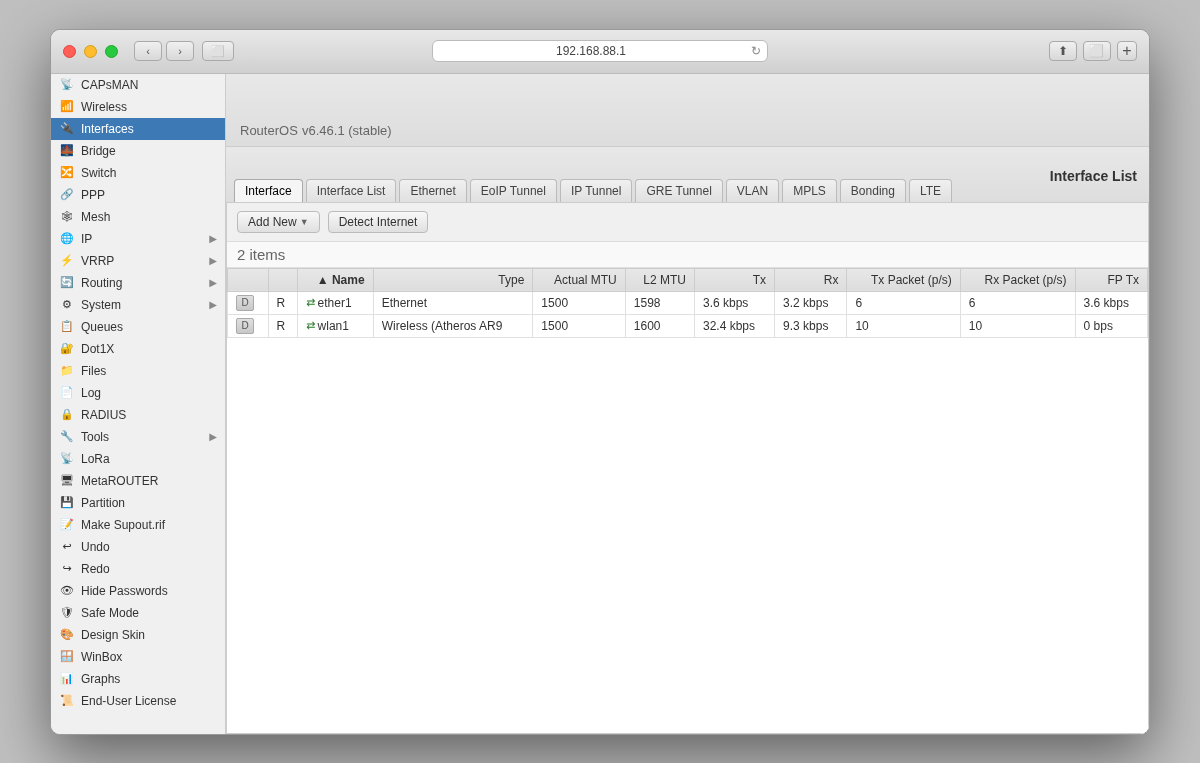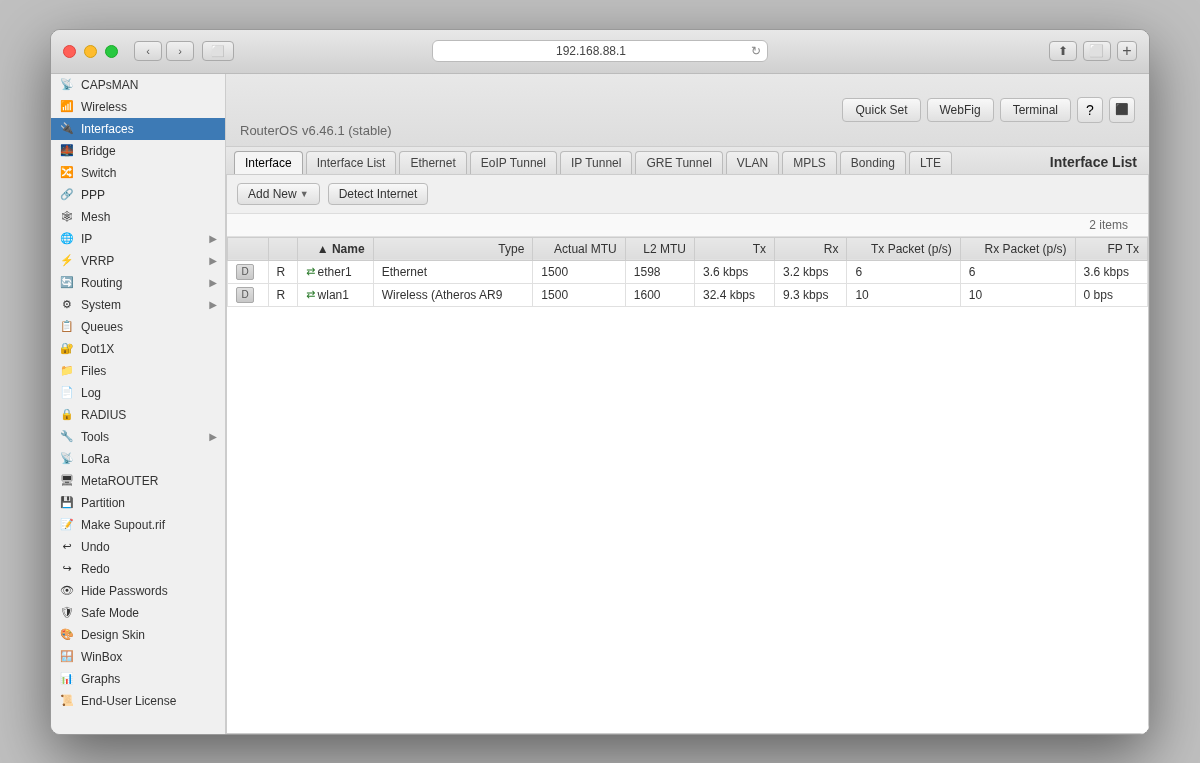--- a/index.html
+++ b/index.html
@@ -503,13 +503,6 @@
         <div class="routeros-title">
           <span>RouterOS</span>
           <span>v6.46.1 (stable)</span>
-        </div>
-        <div class="header-buttons">
-          <button class="header-btn">Quick Set</button>
-          <button class="header-btn">WebFig</button>
-          <button class="header-btn">Terminal</button>
-          <div class="header-icon-btn">?</div>
-          <div class="header-icon-btn" style="font-size:11px;">⬛</div>
         </div>
       </div>
 

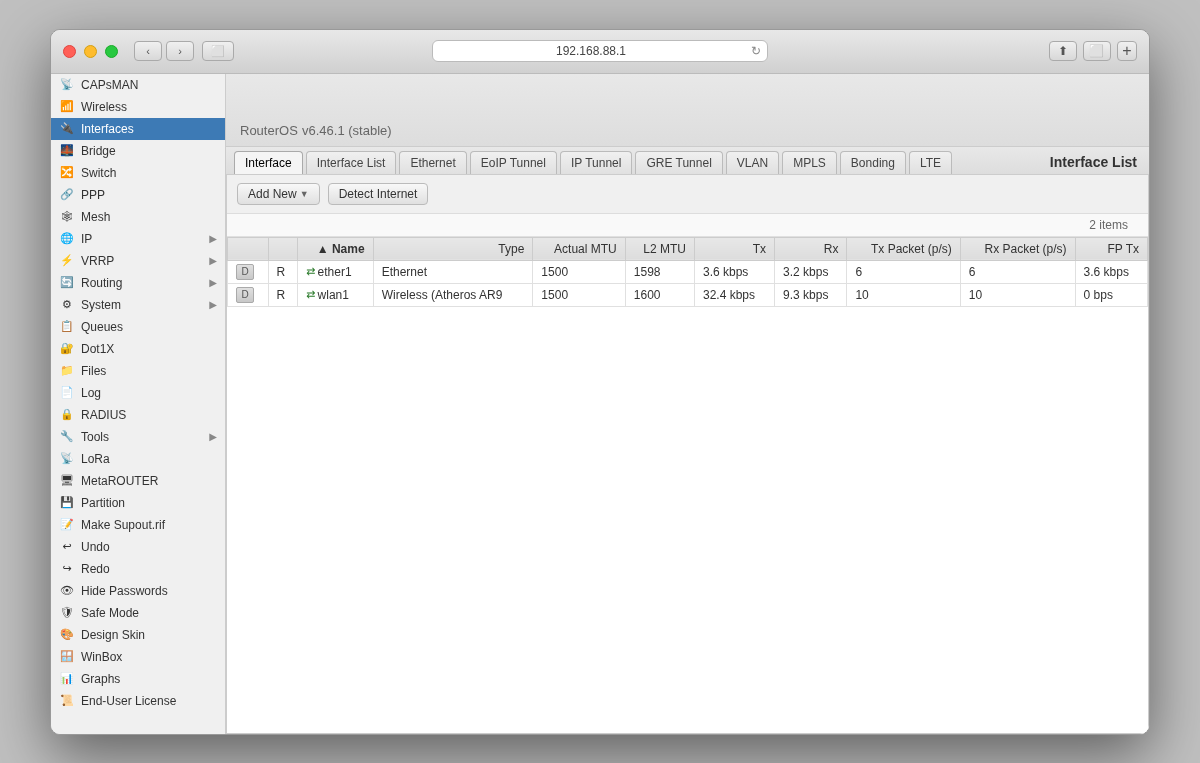--- a/index.html
+++ b/index.html
@@ -230,6 +230,7 @@
       font-size: 12px;
       background: linear-gradient(to bottom, #f0f0f0, #e0e0e0);
       color: #444;
+      margin-top: 28px;
     }
     .tab.active {
       background: #f5f5f5;

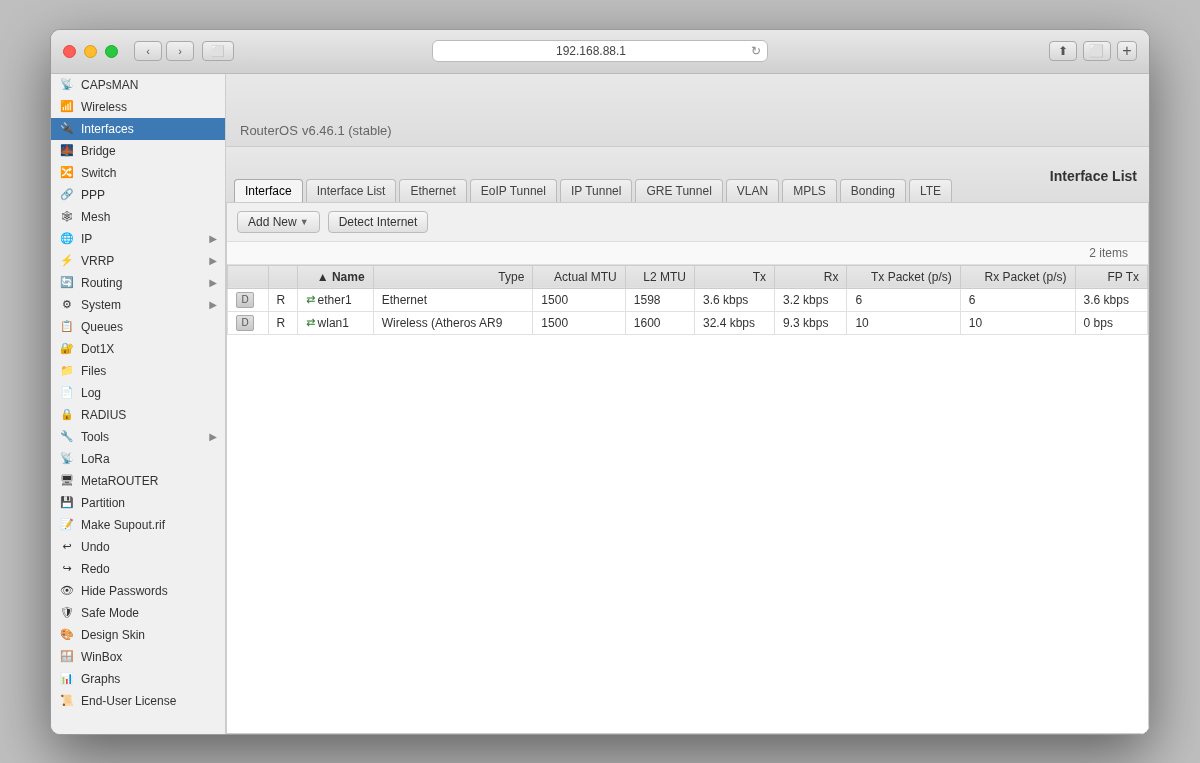--- a/index.html
+++ b/index.html
@@ -278,12 +278,11 @@
       color: #666;
     }
     .item-count {
-      padding: 4px 20px;
-      font-size: 12px;
+      padding: 4px 10px;
+      font-size: 15px;
       color: #666;
       background: #f9f9f9;
       border-bottom: 1px solid #e0e0e0;
-      text-align: right;
     }
     .data-table {
       width: 100%;

